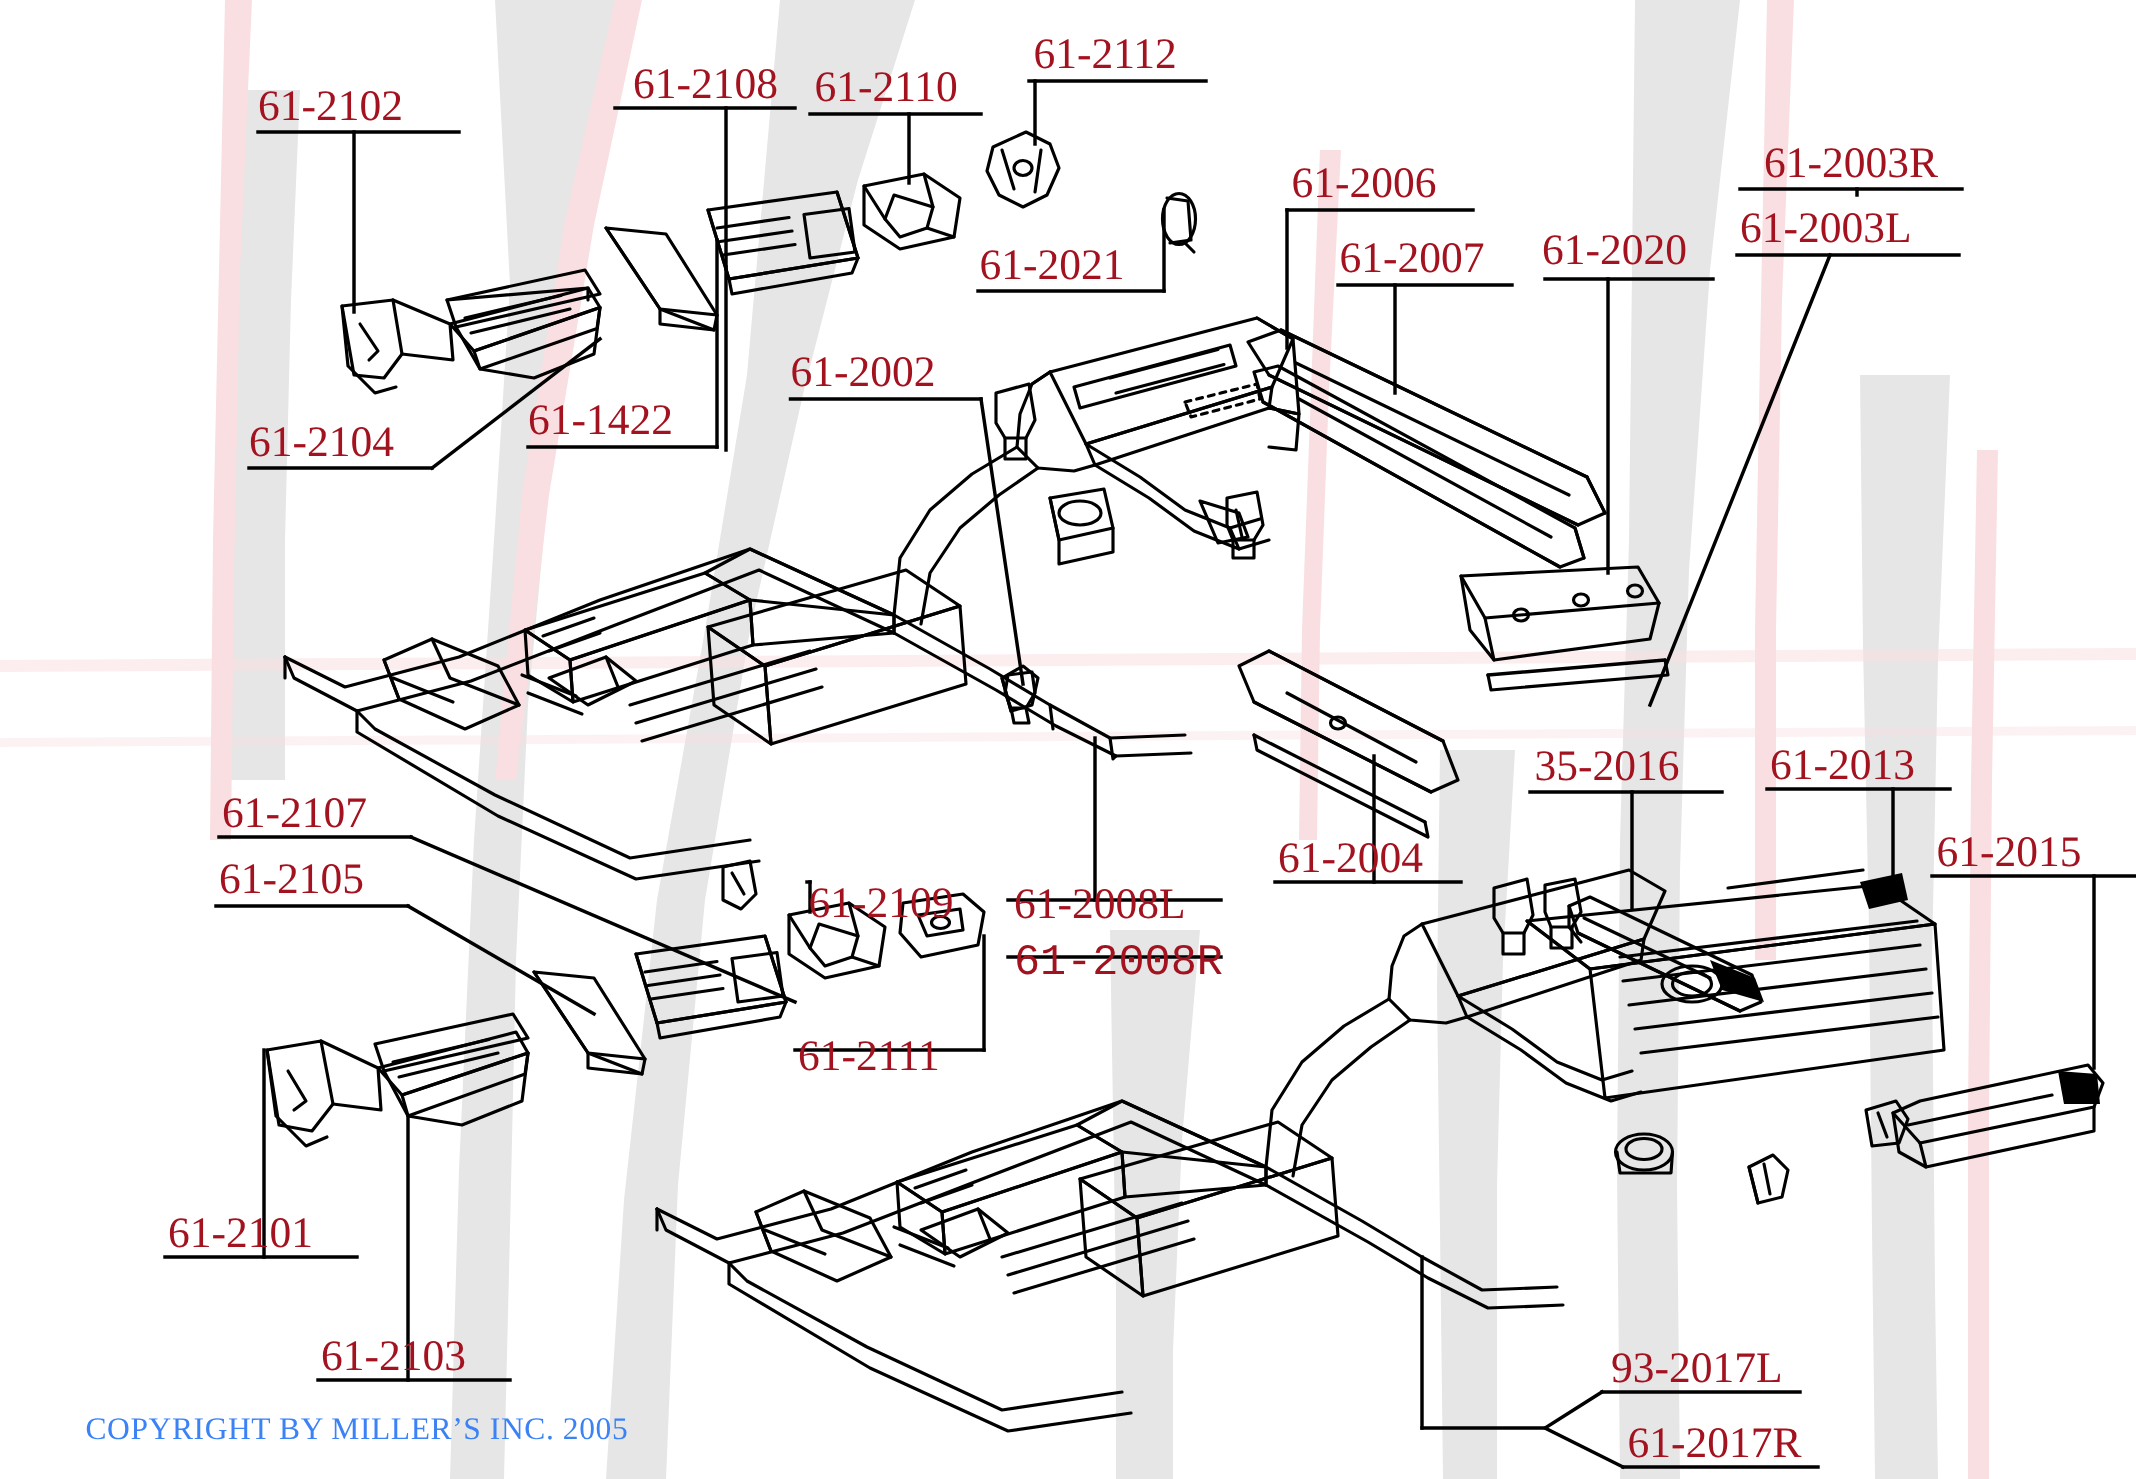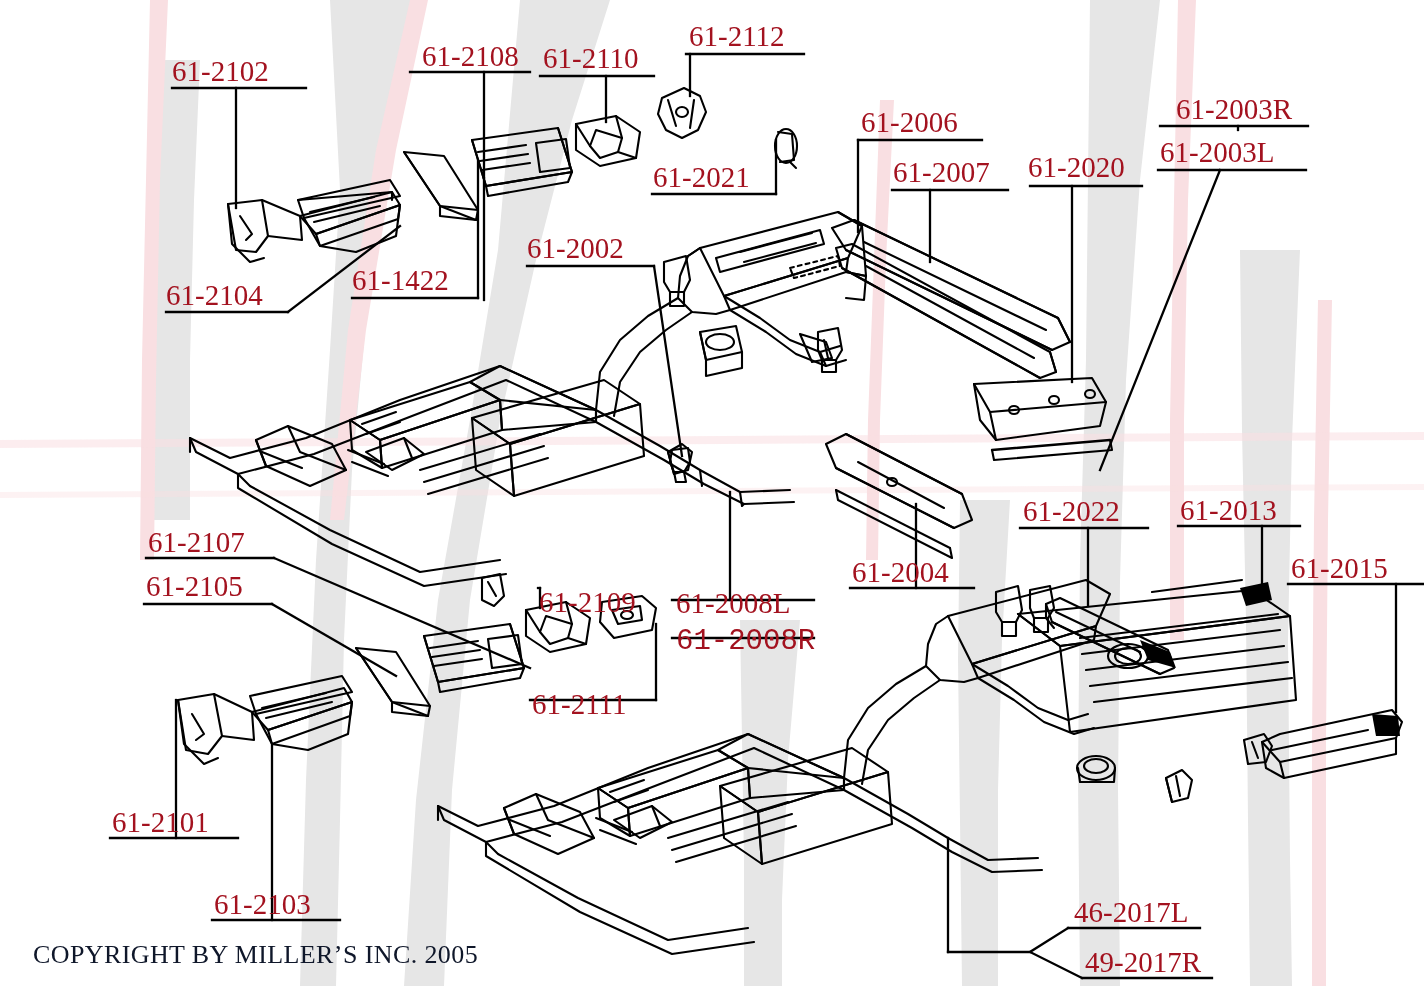--- a/index.html
+++ b/index.html
@@ -505,7 +505,7 @@
     <div class="part-label" style="left:527px; top:234px;">61-2002</div>
     <div class="part-label" style="left:166px; top:281px;">61-2104</div>
     <div class="part-label" style="left:352px; top:266px;">61-1422</div>
-    <div class="part-label" style="left:1023px; top:497px;">61-2022</div>
+    <div class="part-label" style="left:1023px; top:497px;">35-2016</div>
     <div class="part-label" style="left:1180px; top:496px;">61-2013</div>
     <div class="part-label" style="left:1291px; top:554px;">61-2015</div>
     <div class="part-label" style="left:148px; top:528px;">61-2107</div>

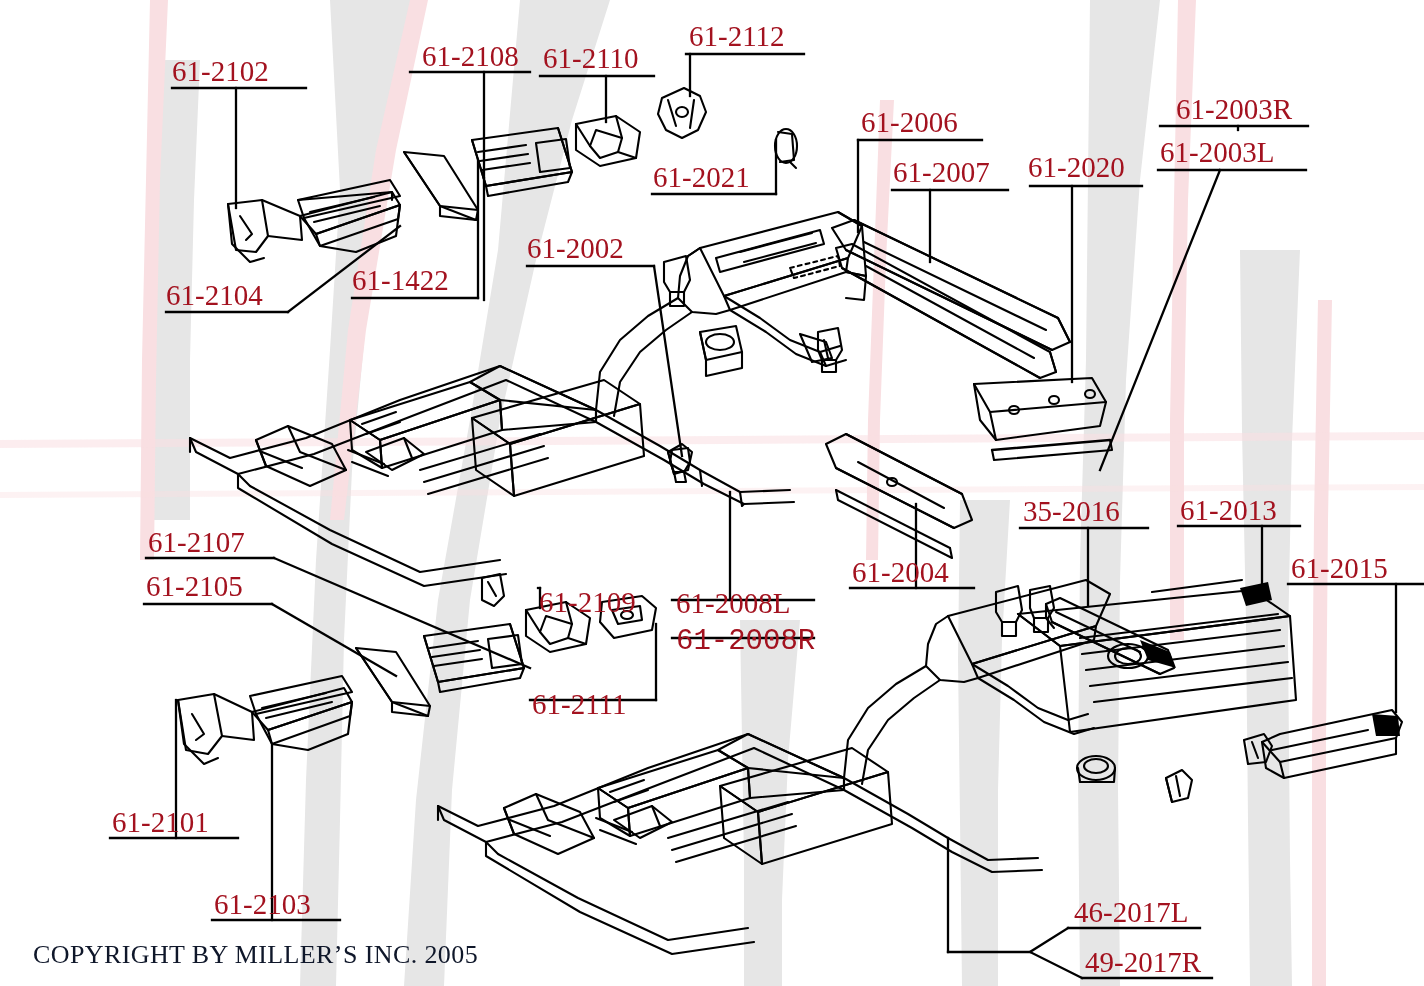--- a/index.html
+++ b/index.html
@@ -517,7 +517,7 @@
     <div class="part-label" style="left:532px; top:690px;">61-2111</div>
     <div class="part-label" style="left:112px; top:808px;">61-2101</div>
     <div class="part-label" style="left:214px; top:890px;">61-2103</div>
-    <div class="part-label" style="left:1074px; top:898px;">46-2017L</div>
+    <div class="part-label" style="left:1074px; top:898px;">93-2017L</div>
     <div class="part-label" style="left:1085px; top:948px;">49-2017R</div>
 
     <div class="copyright" style="left:33px; top:940px;">COPYRIGHT BY MILLER’S INC. 2005</div>

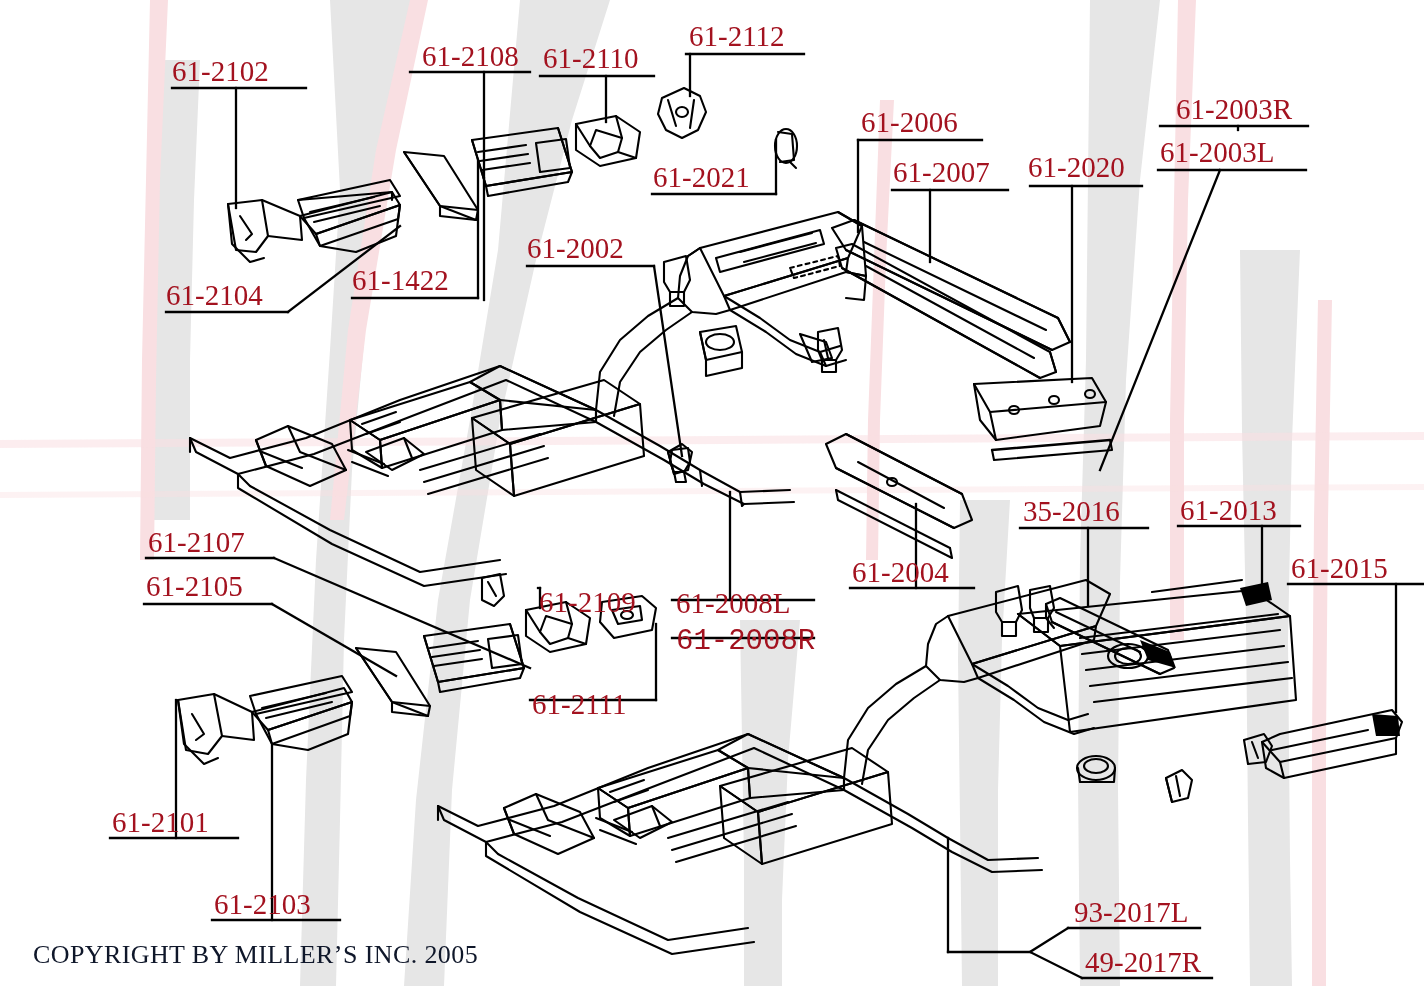--- a/index.html
+++ b/index.html
@@ -37,11 +37,12 @@
   }
   .copyright {
     position: absolute;
-    color: #0f172a;
+    color: #3b82f6;
     font-family: "Liberation Serif", serif;
-    font-size: 26px;
+    font-size: 21px;
     white-space: nowrap;
     letter-spacing: 0.4px;
+    margin-left: 24px;
   }
 </style>
 </head>

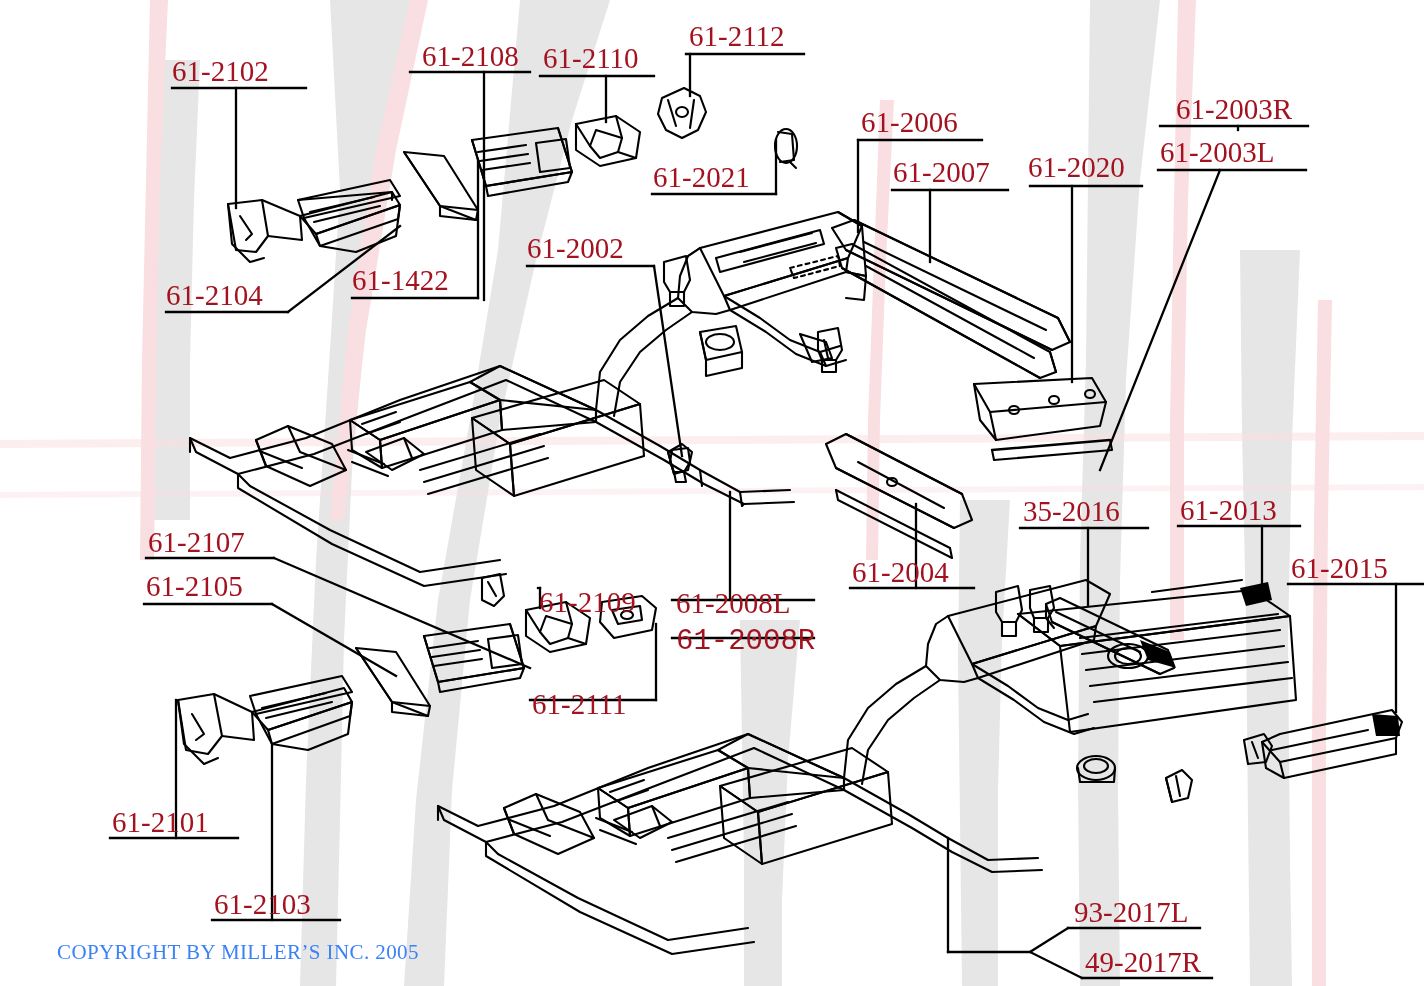--- a/index.html
+++ b/index.html
@@ -519,7 +519,7 @@
     <div class="part-label" style="left:112px; top:808px;">61-2101</div>
     <div class="part-label" style="left:214px; top:890px;">61-2103</div>
     <div class="part-label" style="left:1074px; top:898px;">93-2017L</div>
-    <div class="part-label" style="left:1085px; top:948px;">49-2017R</div>
+    <div class="part-label" style="left:1085px; top:948px;">61-2017R</div>
 
     <div class="copyright" style="left:33px; top:940px;">COPYRIGHT BY MILLER’S INC. 2005</div>
   </div>

